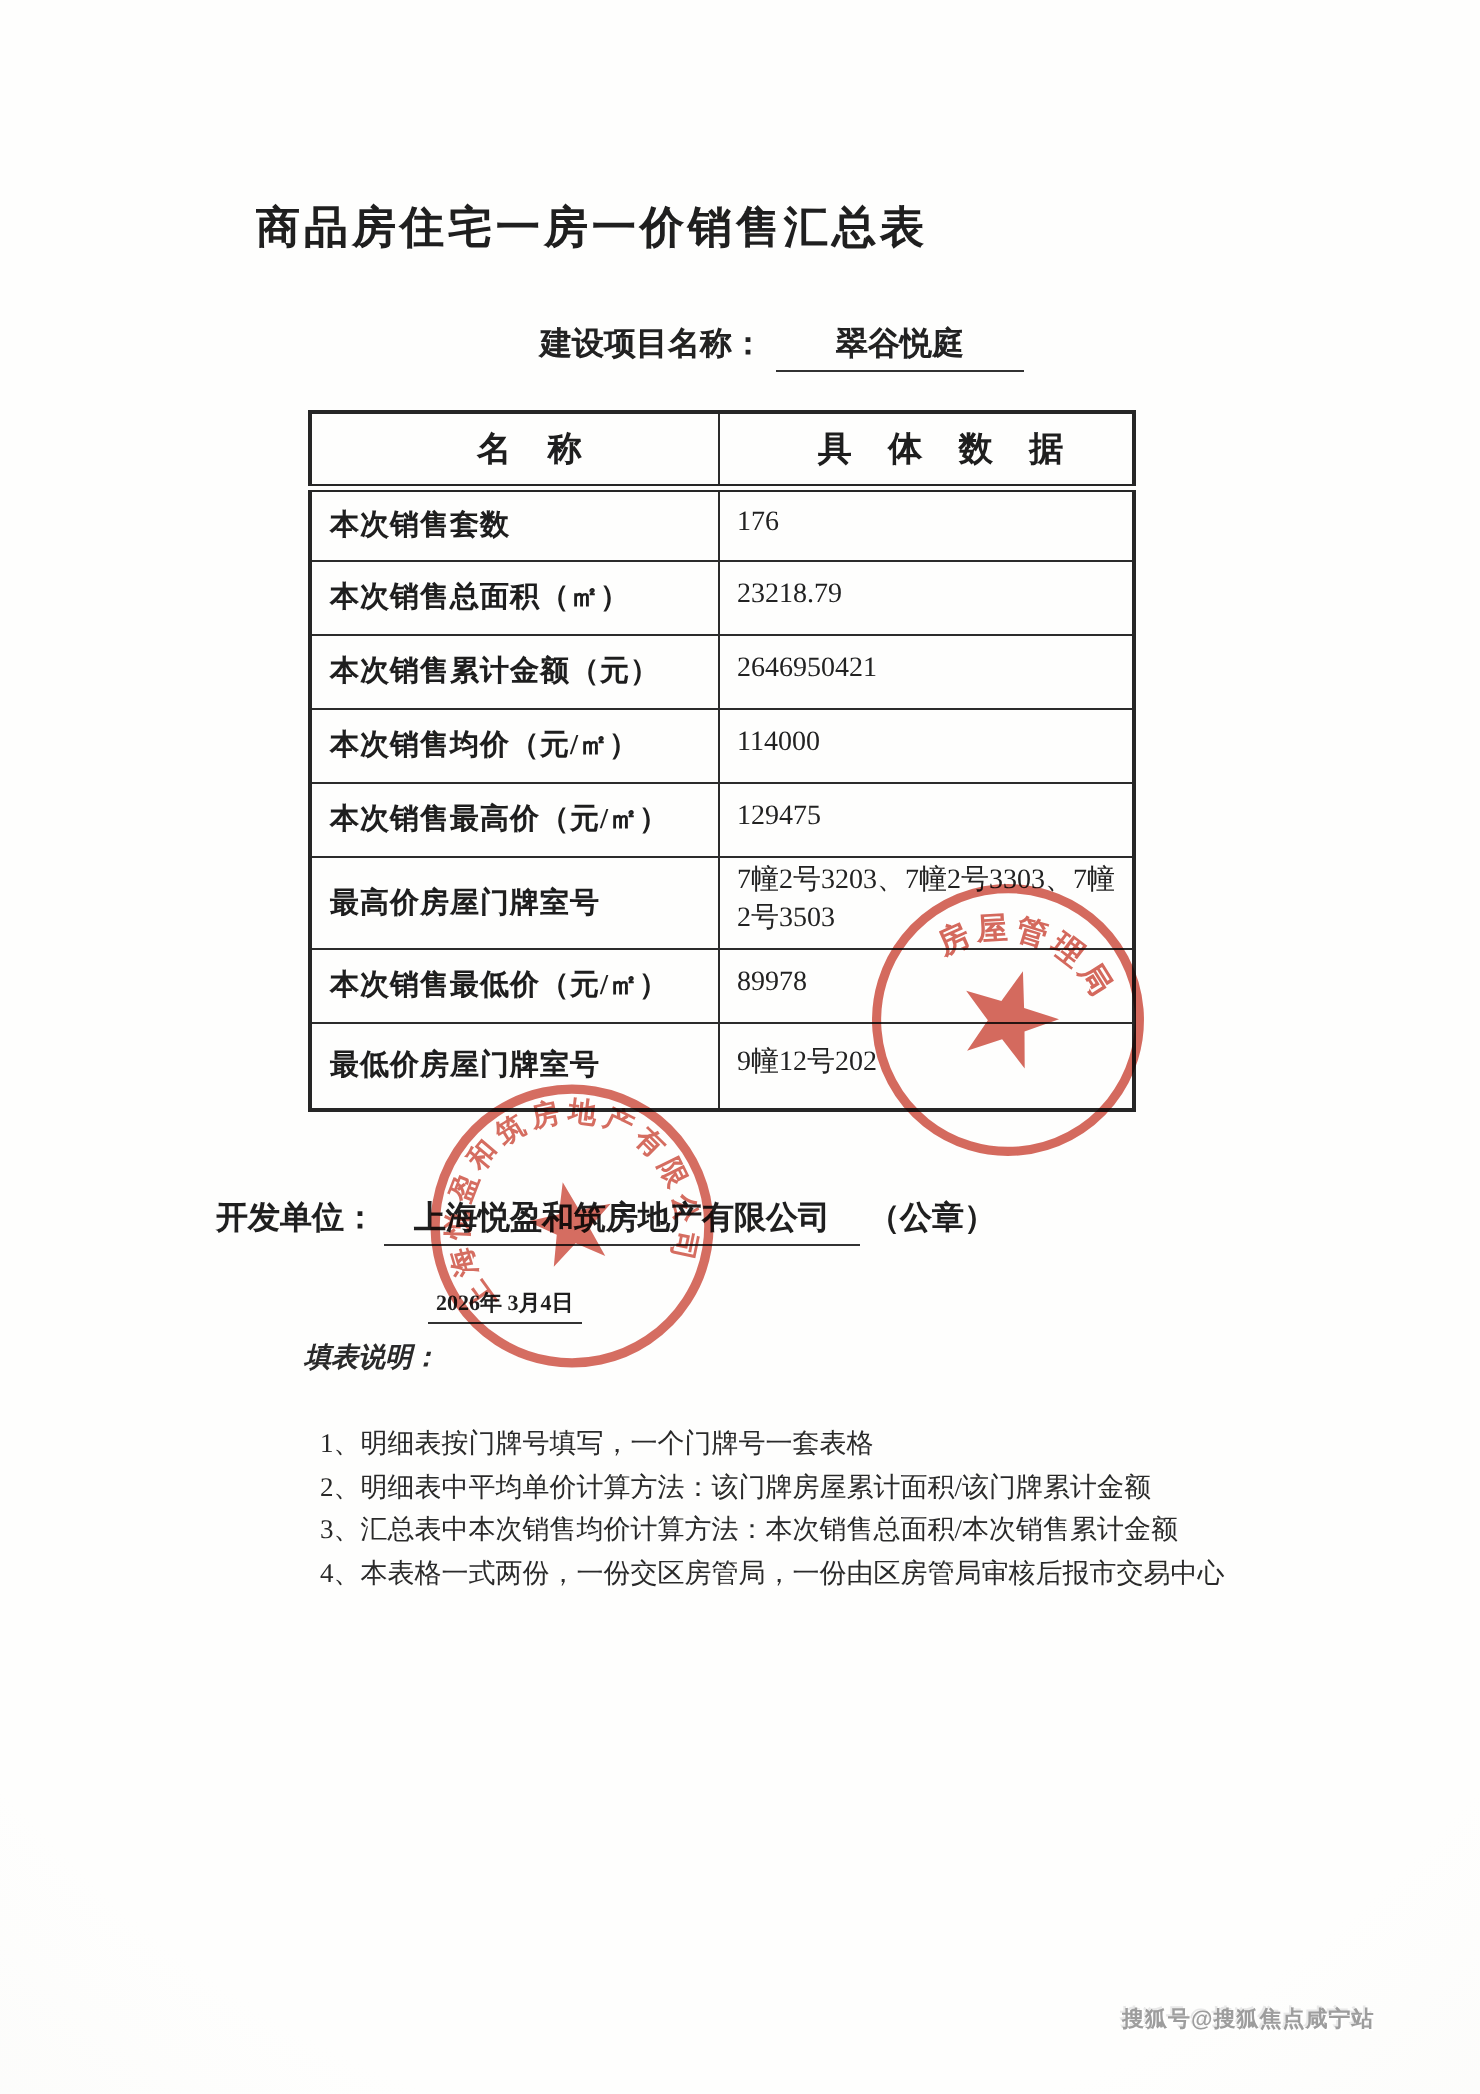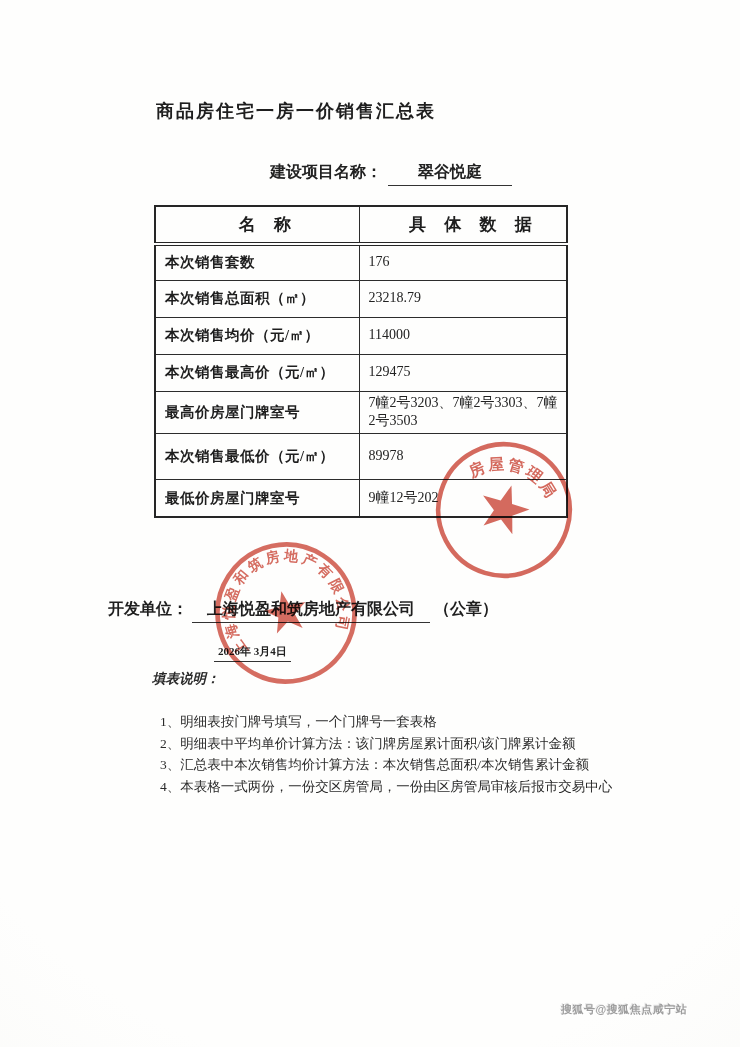--- a/index.html
+++ b/index.html
@@ -15,7 +15,7 @@
   }
   .page-title{
     position:absolute;top:99px;left:0;width:592px;margin:0;
-    text-align:center;font-size:18px;font-weight:bold;letter-spacing:2px;
+    text-align:center;font-size:22px;font-weight:bold;letter-spacing:2px;
     color:#1f1f1f;
   }
   .subtitle{

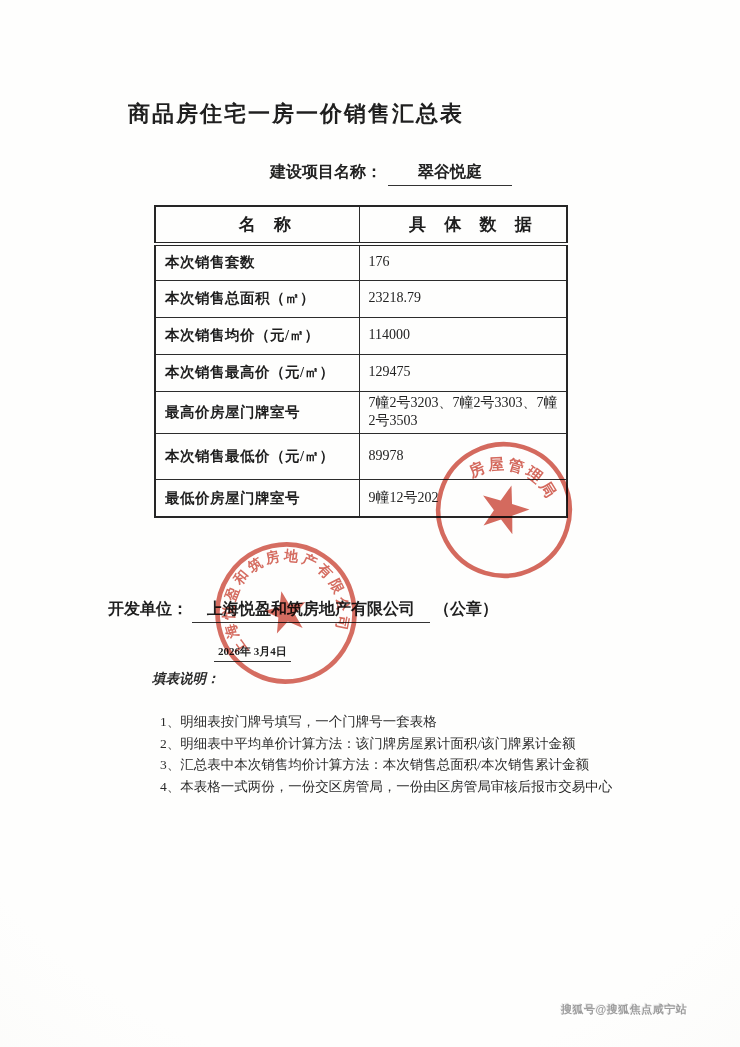--- a/index.html
+++ b/index.html
@@ -113,6 +113,10 @@
         <td class="val">23218.79</td>
       </tr>
       <tr>
+        <td class="lbl">本次销售累计金额（元）</td>
+        <td class="val">2646950421</td>
+      </tr>
+      <tr>
         <td class="lbl">本次销售均价（元/㎡）</td>
         <td class="val">114000</td>
       </tr>

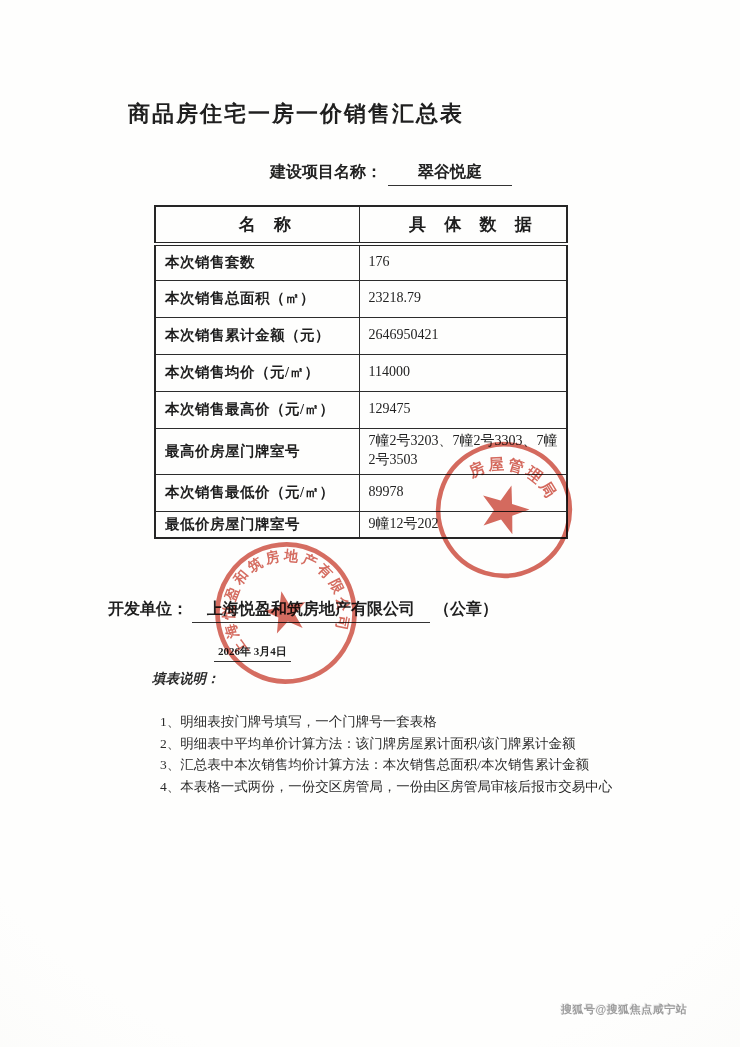--- a/index.html
+++ b/index.html
@@ -41,7 +41,7 @@
   table.summary tbody tr{height:37px;padding-left:24px;}
   table.summary tbody tr:nth-child(1){height:36px;}
   table.summary tbody tr:nth-child(6){height:46px;}
-  table.summary tbody tr:nth-child(8){height:27px;}
+  table.summary tbody tr:nth-child(8){height:44px;}
   td.lbl{
     font-weight:bold;font-size:14.5px;padding:2px 4px 2px 9px;color:#1e1e1e;
     letter-spacing:0.5px;

